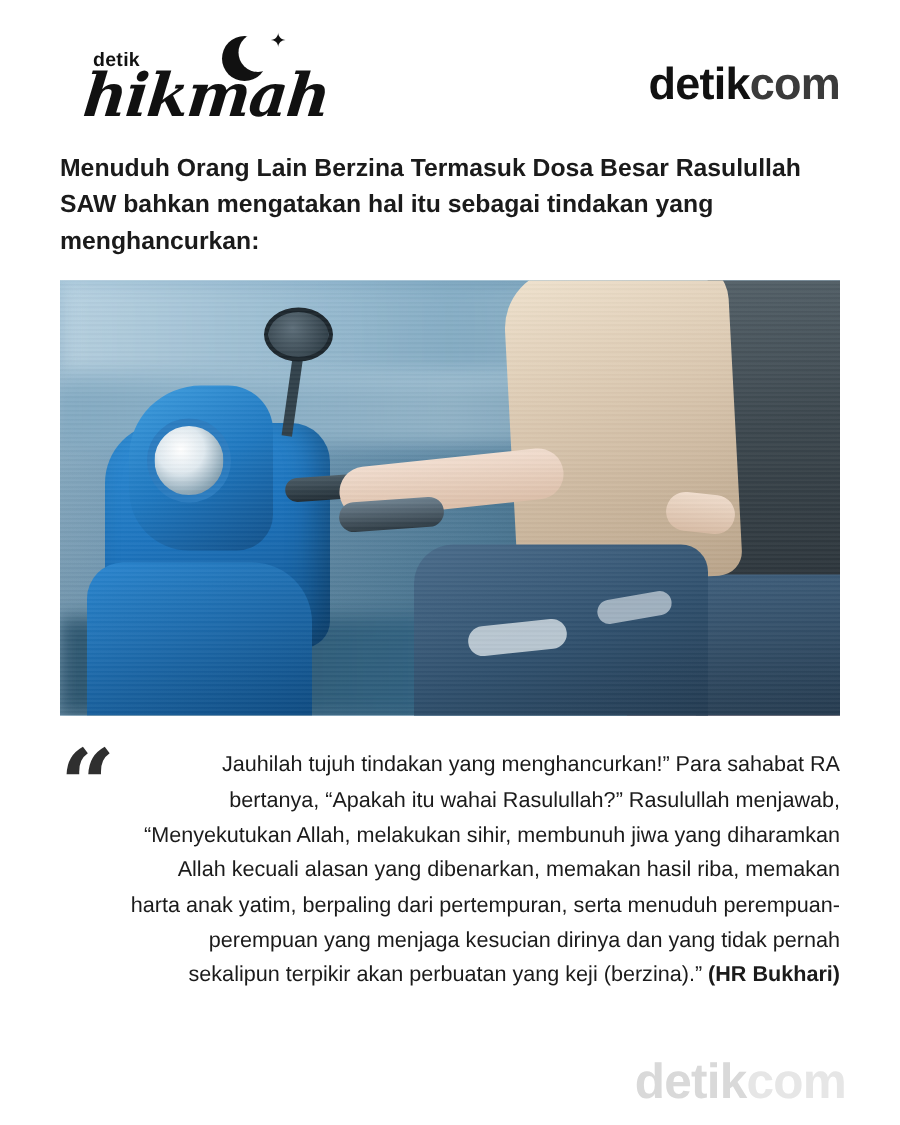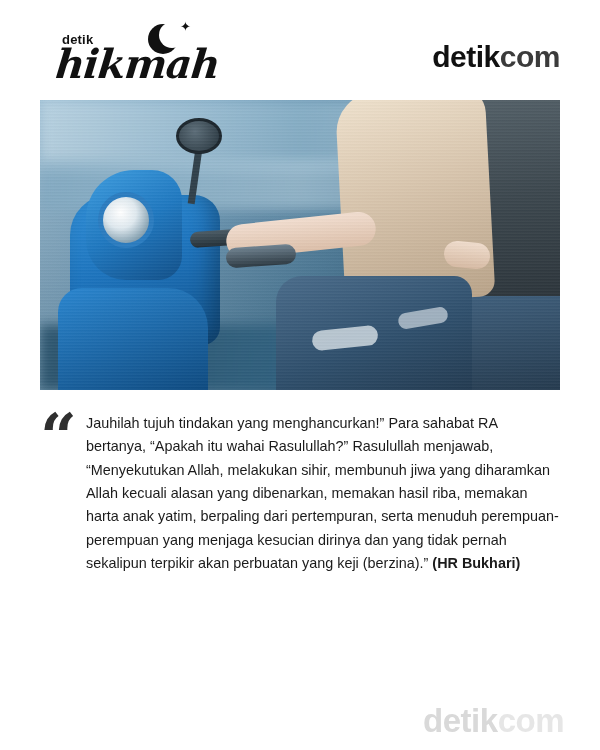--- a/index.html
+++ b/index.html
@@ -368,6 +368,7 @@
     </div>
   </div>
 
+  <div class="headline">Menuduh Orang Lain Berzina Termasuk Dosa Besar Rasulullah SAW bahkan mengatakan hal itu sebagai tindakan yang menghancurkan:</div>
 
   <div class="photo-wrap">
     <div class="photo">

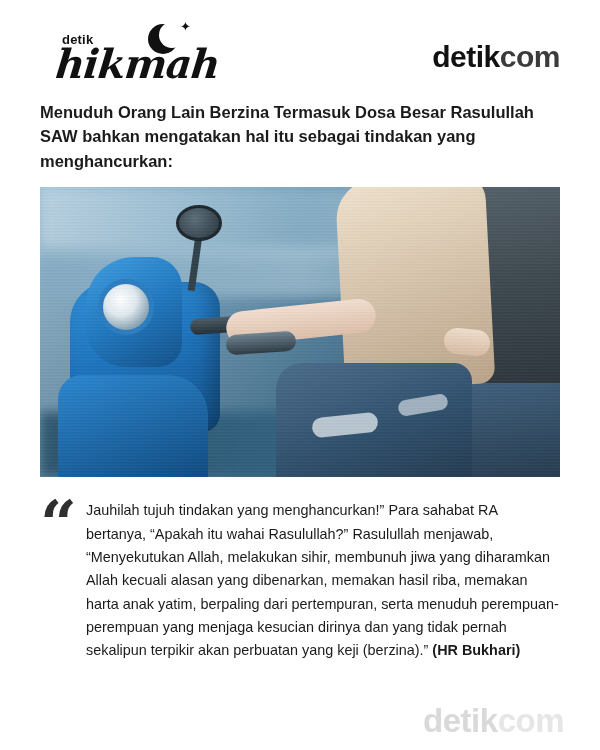--- a/index.html
+++ b/index.html
@@ -336,6 +336,7 @@
     font-size: 14.4px;
     line-height: 1.62;
     color: #1b1b1b;
+    text-align: right;
   }
   .quote-text b { font-weight: bold; }
 

